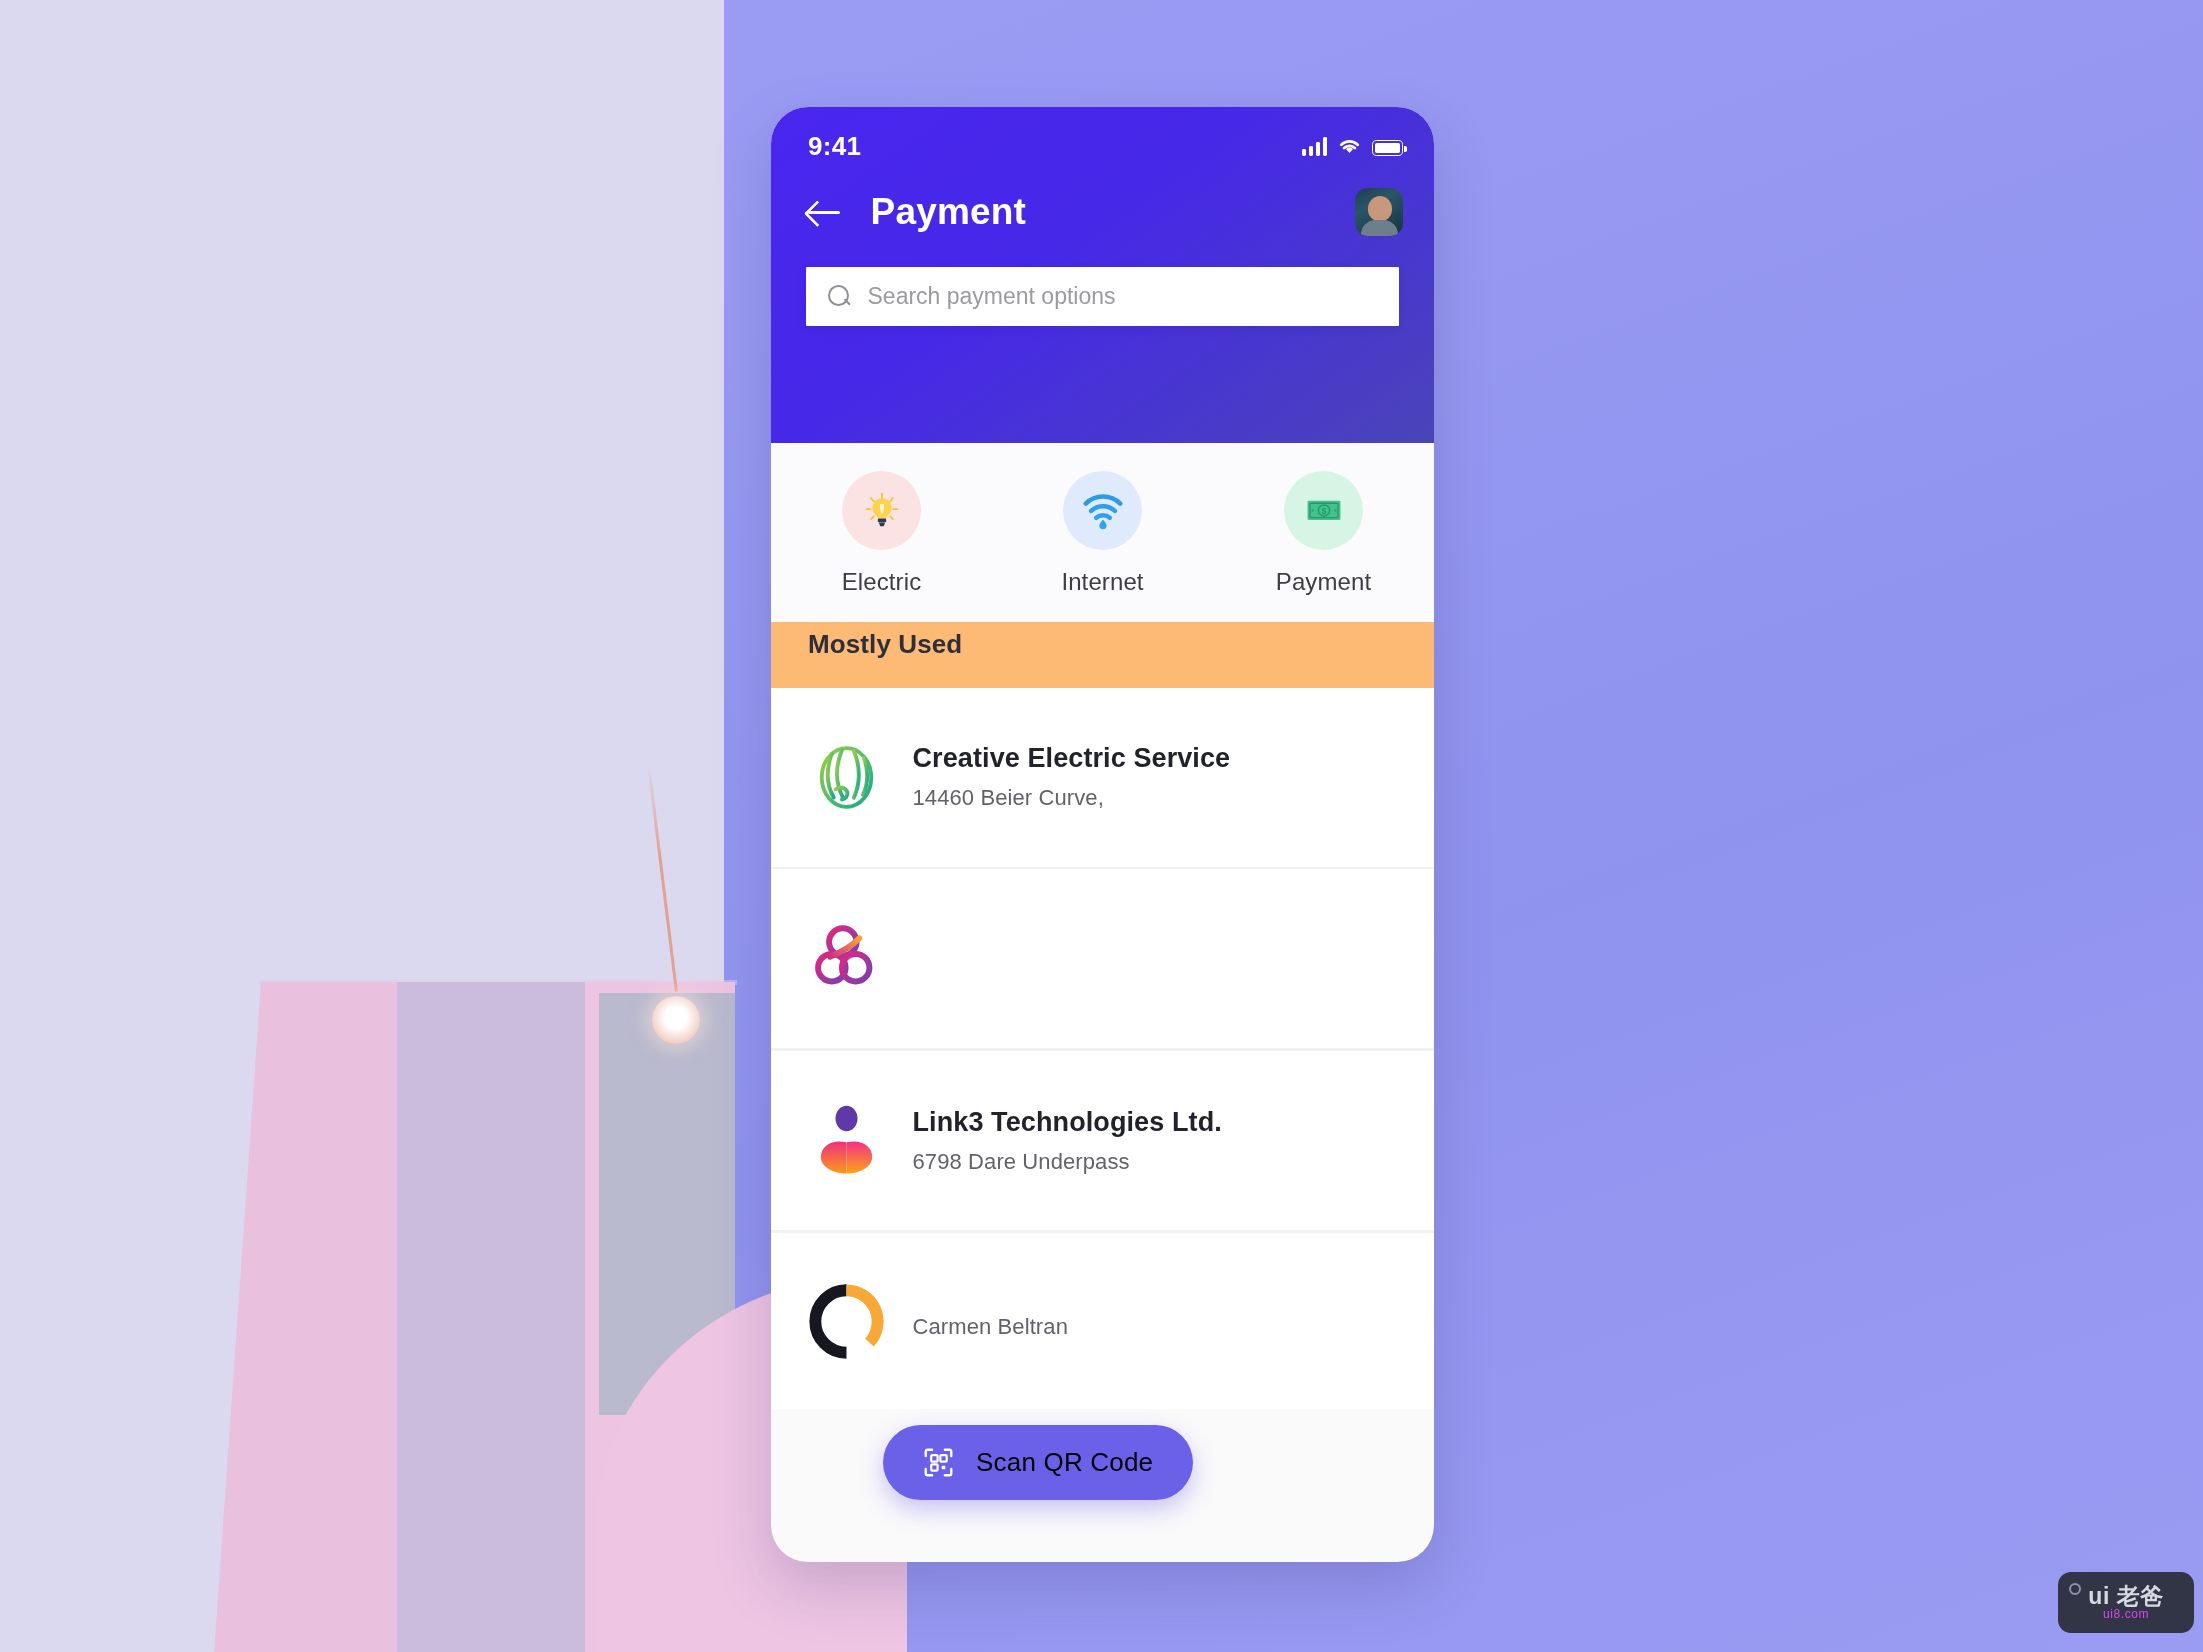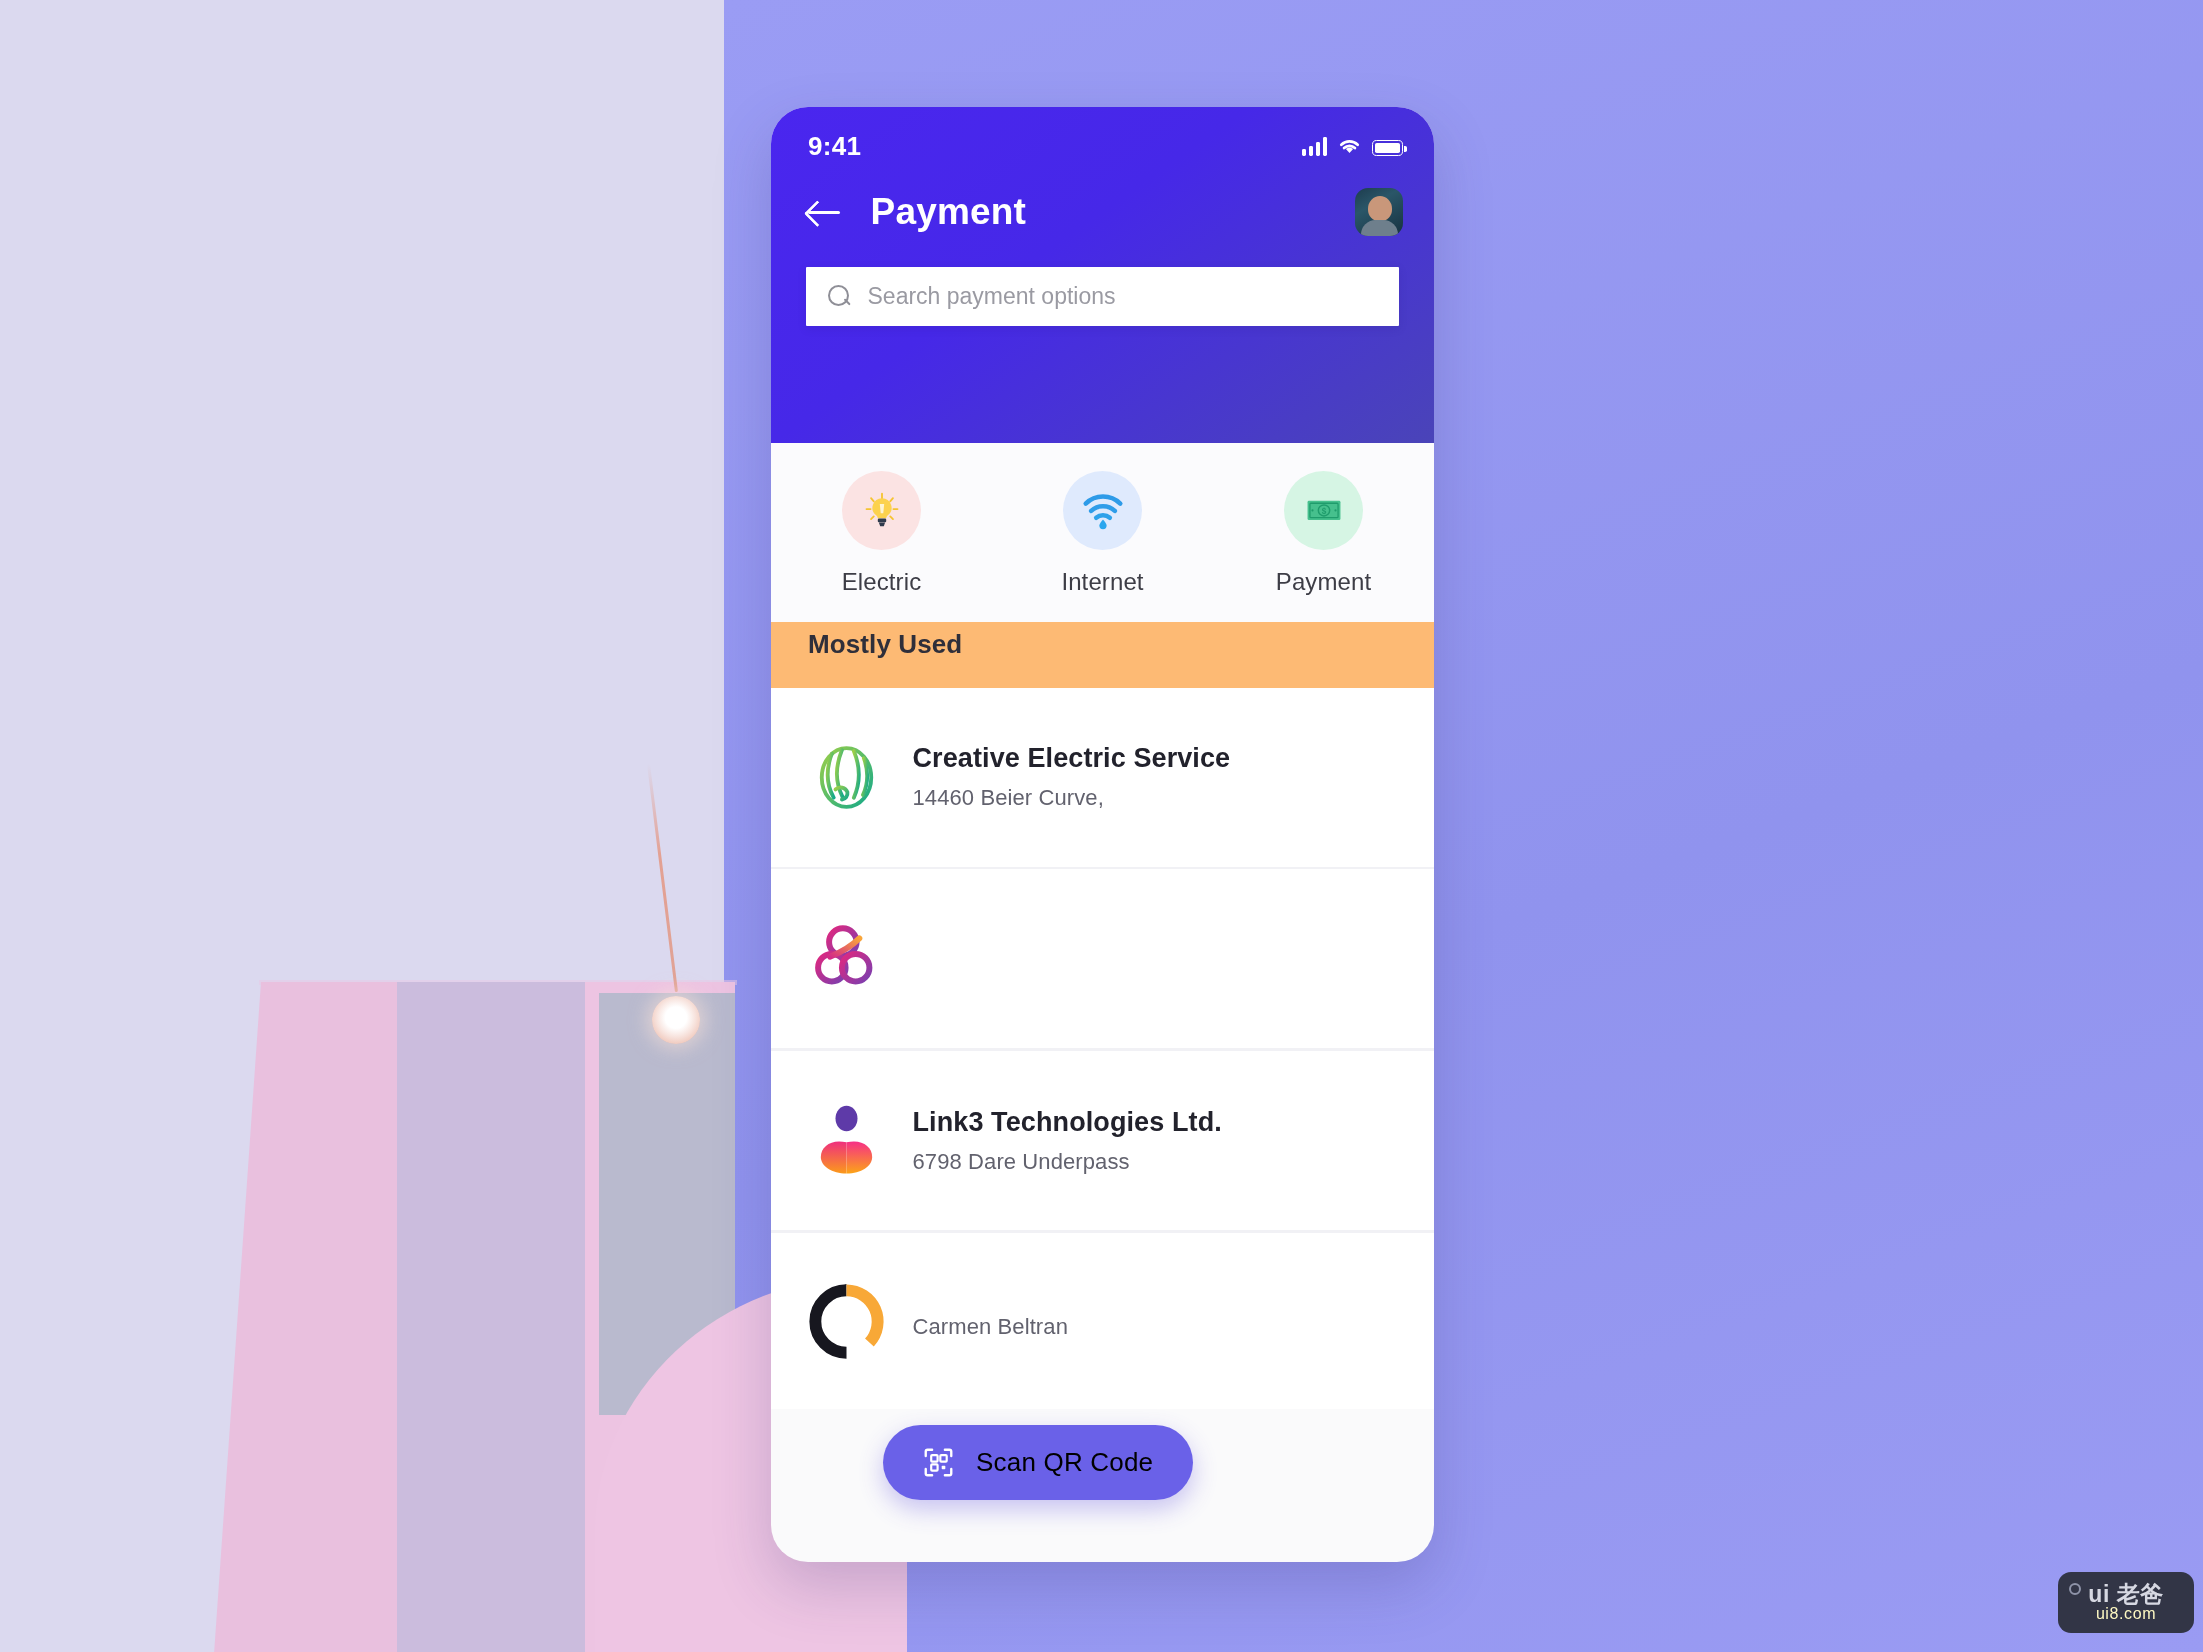--- a/index.html
+++ b/index.html
@@ -47,7 +47,7 @@
   .wm-dot { position:absolute; left:11px; top:11px; width:12px; height:12px;
             border:2.3px solid #8e93a8; border-radius:50%; }
   .wm-main { color:#d6d8e2; font-size:23px; font-weight:bold; letter-spacing:0.5px; line-height:1; }
-  .wm-sub  { color:#fef9c3; font-size:16px; letter-spacing:0.6px; line-height:1; }
+  .wm-sub  { color:#d946ef; font-size:12px; letter-spacing:0.6px; line-height:1; }
 
   
   .phone { position:absolute; left:771px; top:107px; width:663px; height:1455px;

